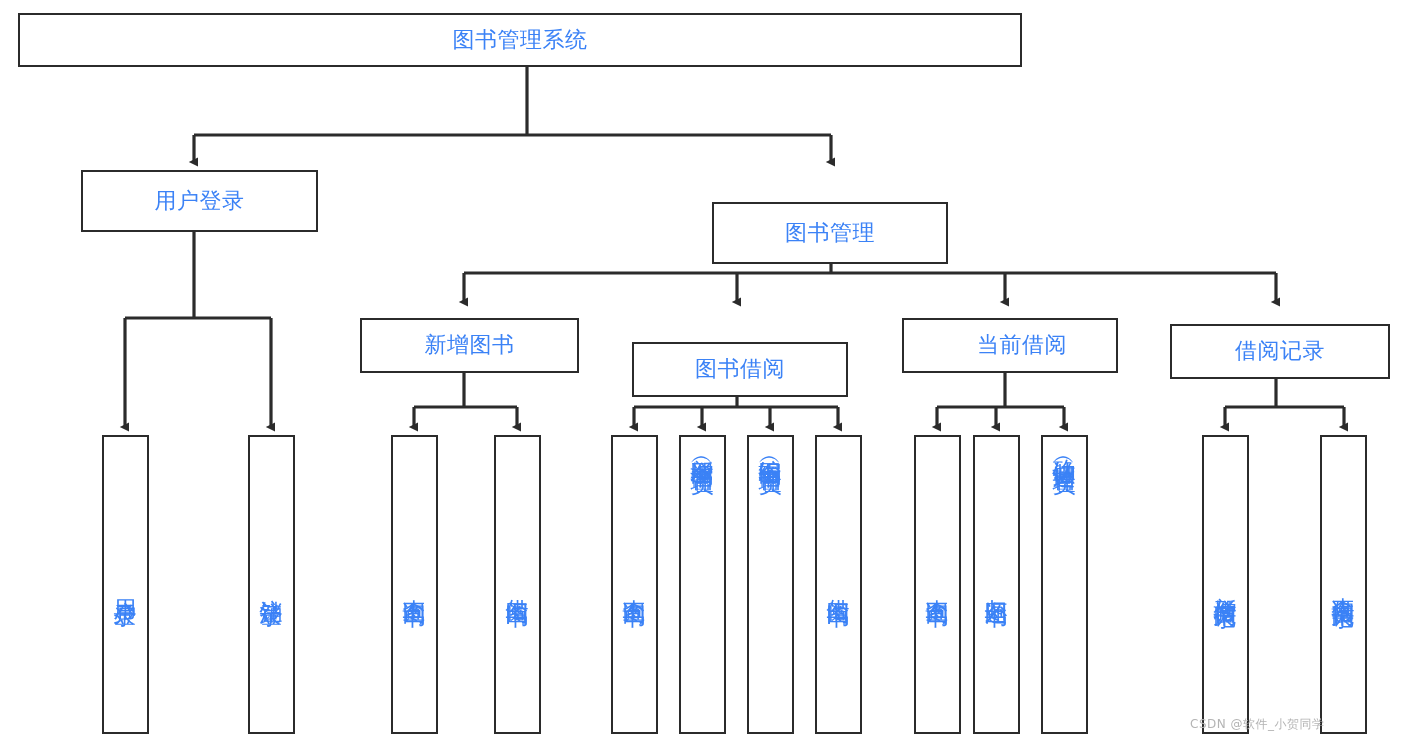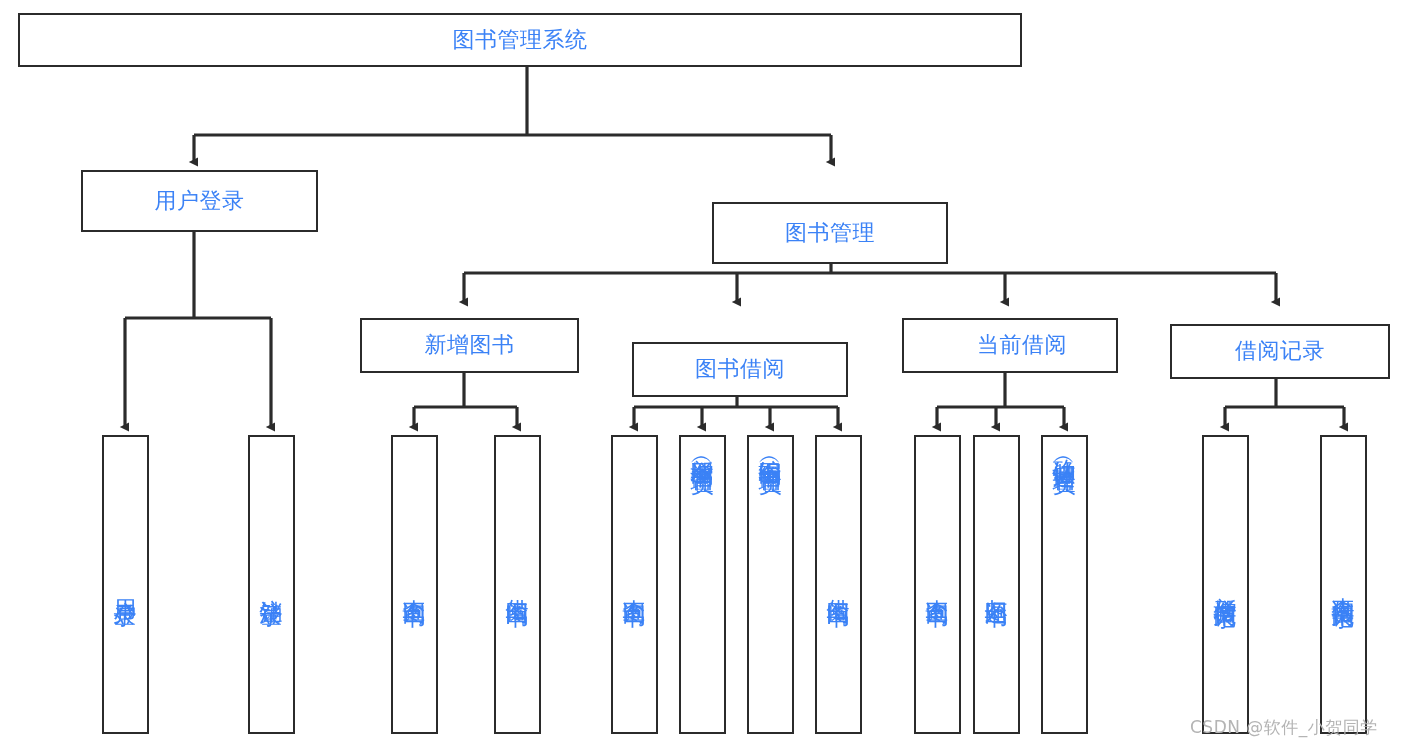--- a/index.html
+++ b/index.html
@@ -63,7 +63,7 @@
   }
   .watermark {
     position: absolute;
-    font-size: 17px;
+    font-size: 12px;
     color: #b4b4b4;
     white-space: nowrap;
     letter-spacing: 0.5px;

